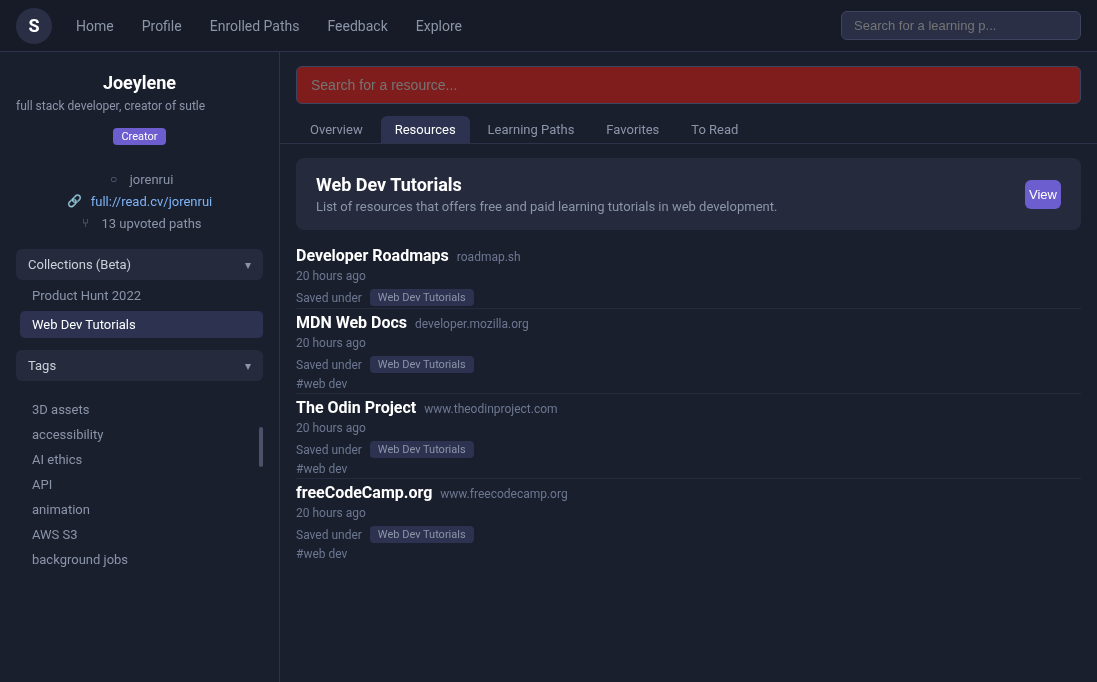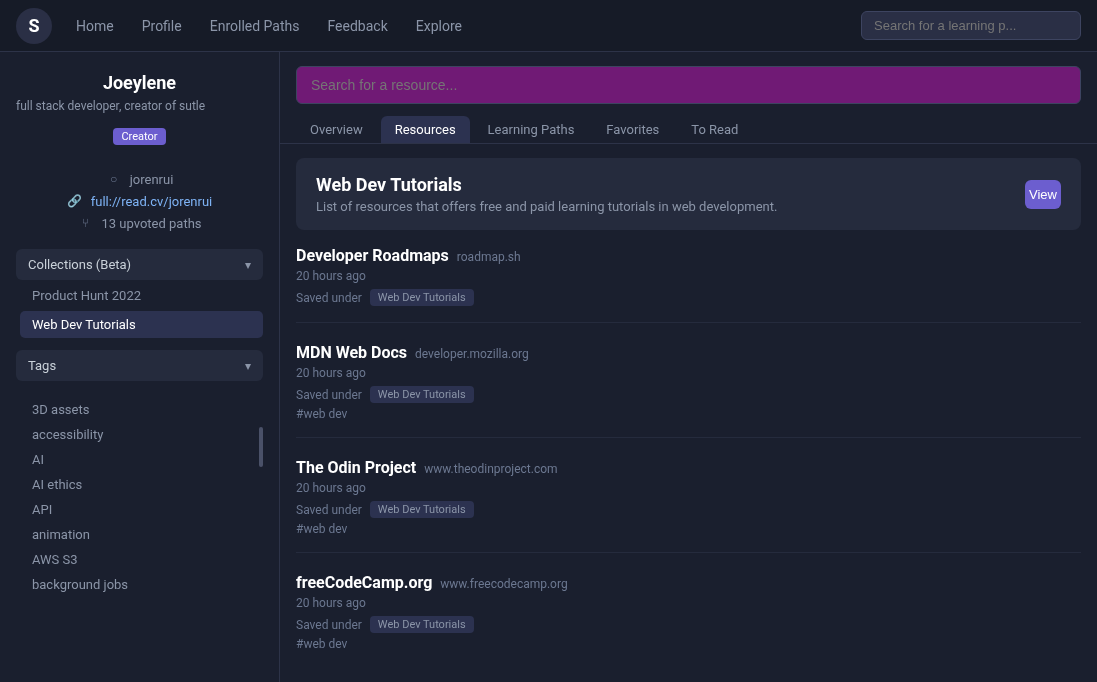--- a/index.html
+++ b/index.html
@@ -54,7 +54,7 @@
       padding: 6px 12px;
       color: #8b95a8;
       font-size: 13px;
-      width: 220px;
+      width: 240px;
       outline: none;
     }
 

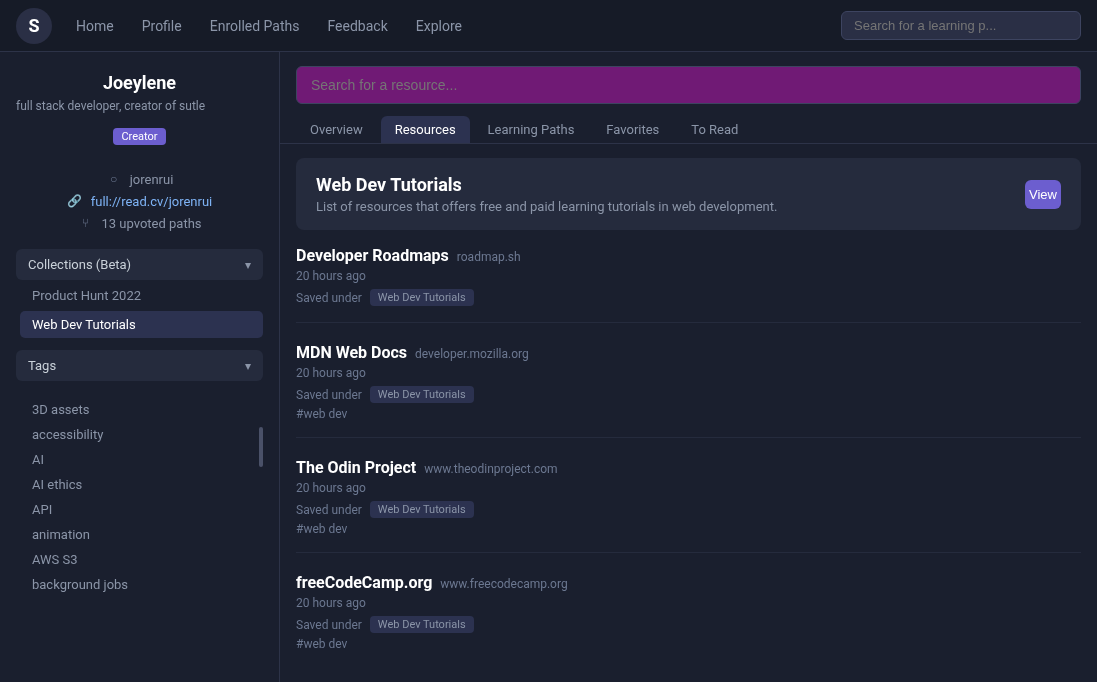--- a/index.html
+++ b/index.html
@@ -188,7 +188,7 @@
     }
     .resource-search {
       width: 100%;
-      background: #701a75;
+      background: #7f1d1d;
       border: 1px solid #3d4460;
       border-radius: 6px;
       padding: 10px 14px;

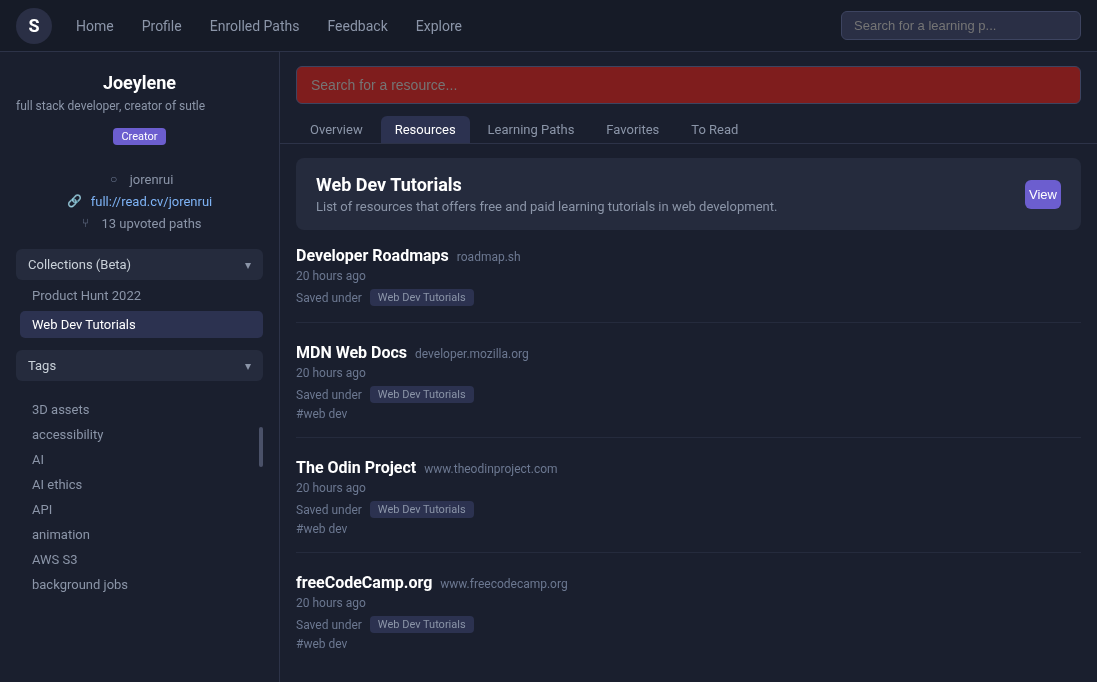--- a/index.html
+++ b/index.html
@@ -253,8 +253,8 @@
 
     
     .resource-item {
-      margin-bottom: 20px;
-      padding-bottom: 16px;
+      margin-bottom: 4px;
+      padding-bottom: 2px;
       border-bottom: 1px solid #252b3d;
     }
     .resource-item:last-child { border-bottom: none; }

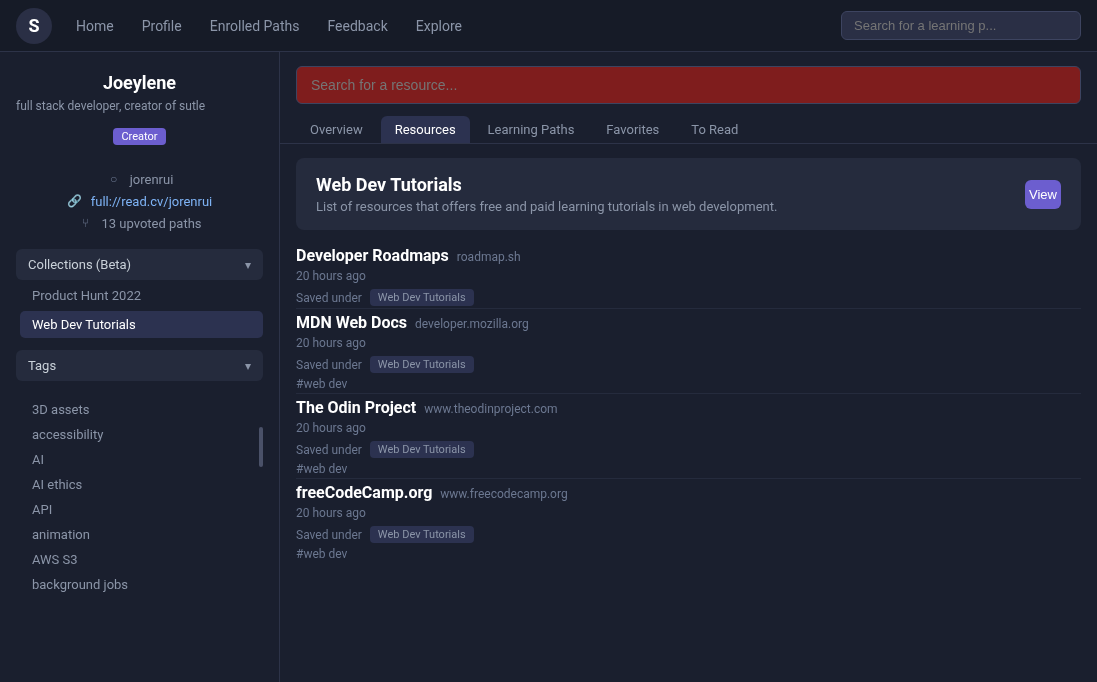--- a/index.html
+++ b/index.html
@@ -358,7 +358,6 @@
       <div class="tags-list" style="position:relative;">
         <div class="tag-item">3D assets</div>
         <div class="tag-item">accessibility</div>
-        <div class="tag-item">AI</div>
         <div class="tag-item">AI ethics</div>
         <div class="tag-item">API</div>
         <div class="tag-item">animation</div>

